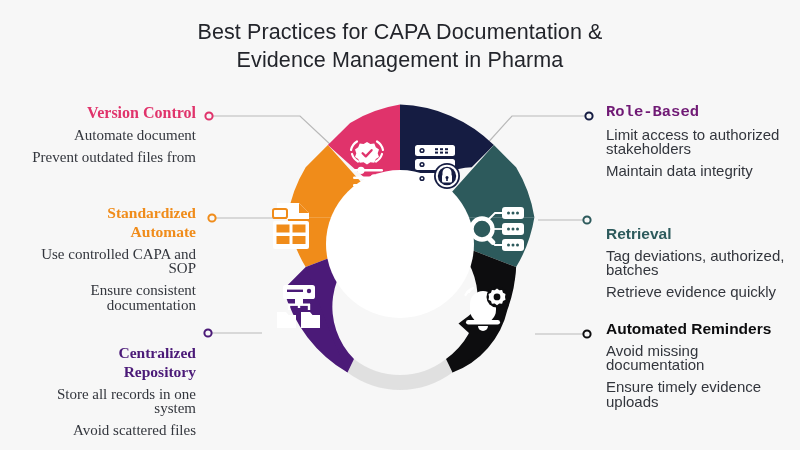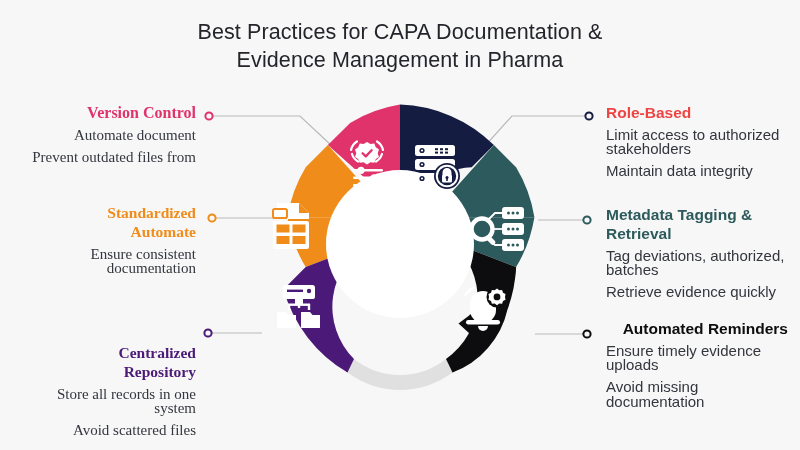--- a/index.html
+++ b/index.html
@@ -90,7 +90,7 @@
   #blk-version .heading  { color: #e0336b; }
   #blk-standard .heading { color: #f08c1a; }
   #blk-central .heading  { color: #4b1a78; margin-top: 24px; }
-  #blk-role .heading     { color: #ef4444; }
+  #blk-role .heading     { color: #701a75; font-family: Liberation Mono, monospace; }
   #blk-metadata .heading { color: #2d5a5c; }
   #blk-reminder .heading { color: #0d0d0f; }
 

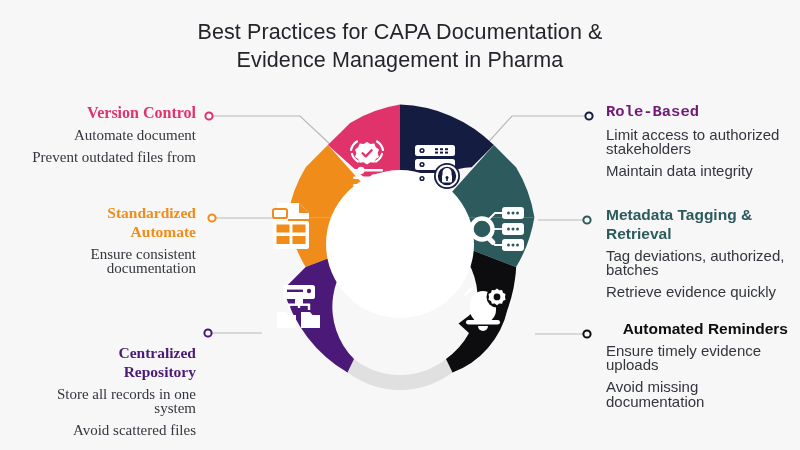--- a/index.html
+++ b/index.html
@@ -307,7 +307,7 @@
 
   <div class="block right" id="blk-metadata">
     <div class="heading">
-      <span>Metadata Tagging &amp;</span><br>
+      <br>
       <span>Retrieval</span>
     </div>
     <div class="bullet">Tag deviations, authorized, batches</div>

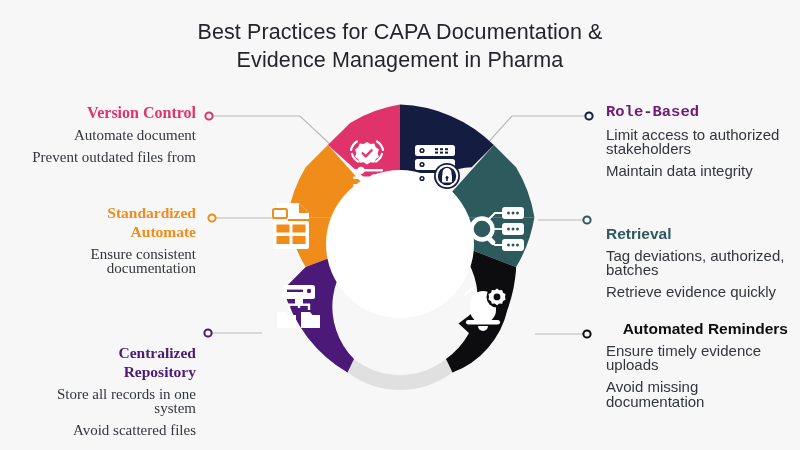--- a/index.html
+++ b/index.html
@@ -287,6 +287,7 @@
       <span>Standardized</span><br>
       <span>Automate</span>
     </div>
+    <div class="bullet">Use controlled CAPA and SOP</div>
     <div class="bullet">Ensure consistent documentation</div>
   </div>
 

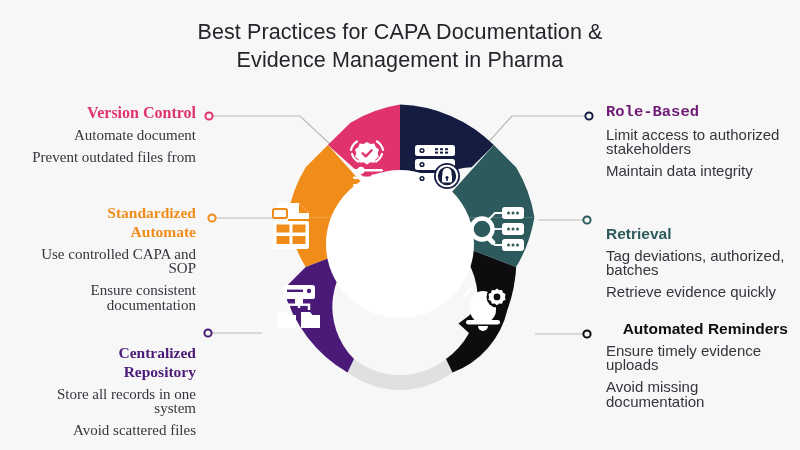--- a/index.html
+++ b/index.html
@@ -95,7 +95,7 @@
   #blk-reminder .heading { color: #0d0d0f; }
 
   #blk-version .heading  { font-size: 16px; }
-  #blk-reminder .heading { font-size: 15.5px; text-align: right; }
+  #blk-reminder .heading { font-size: 15.5px; }
 </style>
 </head>
 <body>

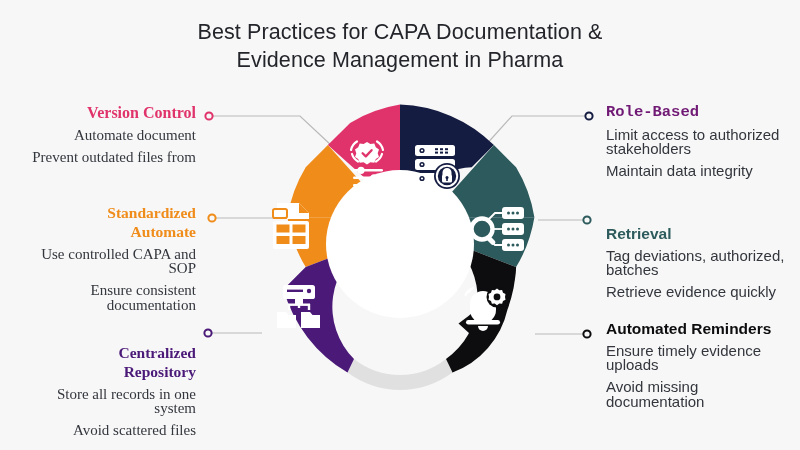--- a/index.html
+++ b/index.html
@@ -317,8 +317,8 @@
 
   <div class="block right" id="blk-reminder">
     <div class="heading">Automated Reminders</div>
+    <div class="bullet">Avoid missing documentation</div>
     <div class="bullet">Ensure timely evidence uploads</div>
-    <div class="bullet">Avoid missing documentation</div>
   </div>
 
 </div>

